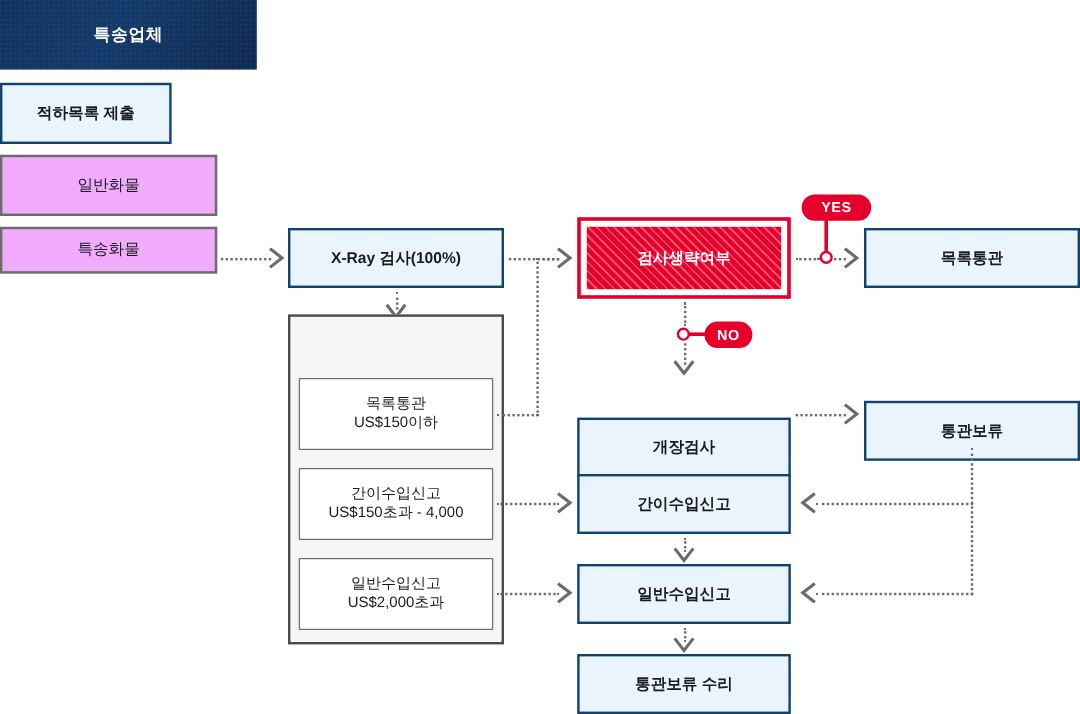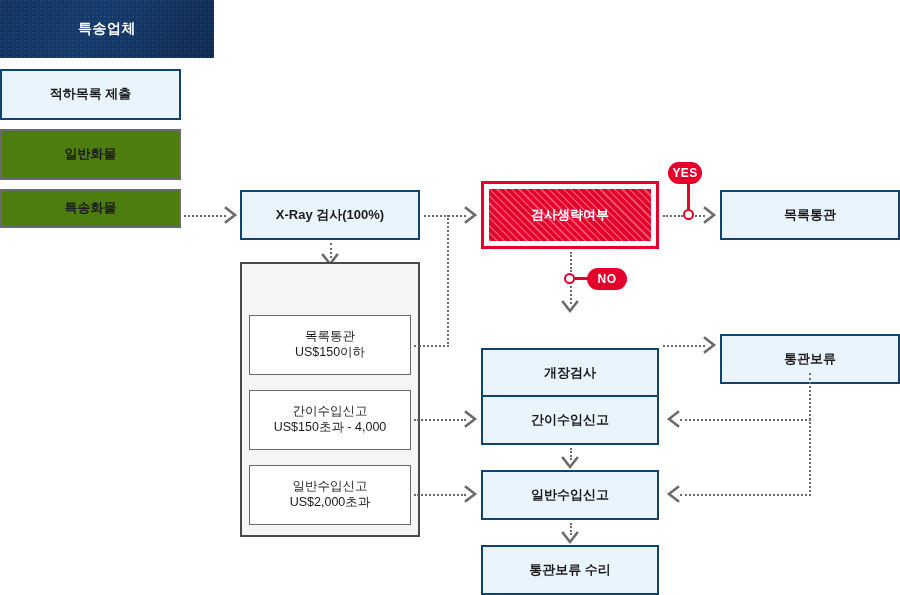--- a/index.html
+++ b/index.html
@@ -111,7 +111,7 @@
     <span>특송업체</span>
   </div>
 
-  <div class="node blue" style="left:0px; top:69px; width:181px; height:51px;">
+  <div class="node blue" style="left:0px; top:69px; width:143px; height:51px;">
     <span>적하목록 제출</span>
   </div>
 

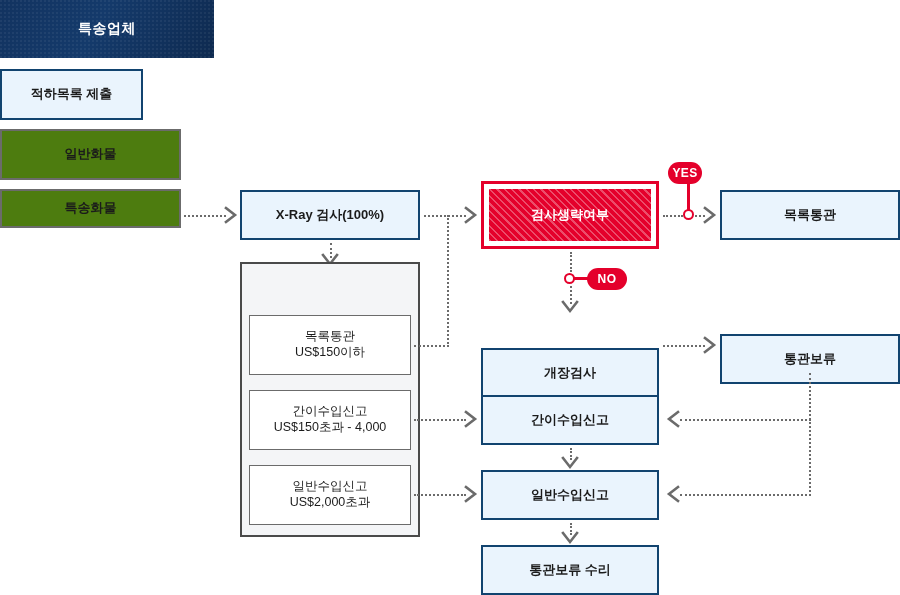--- a/index.html
+++ b/index.html
@@ -34,10 +34,10 @@
   }
   
   .plain {
-    background: #4d7c0f;
+    background: #f0abfc;
     border: 2px solid #6b6b6b;
     color: #1b1b1b;
-    font-size: 13px; font-weight: bold;
+    font-size: 13px; font-weight: normal;
   }
   
   .inner {

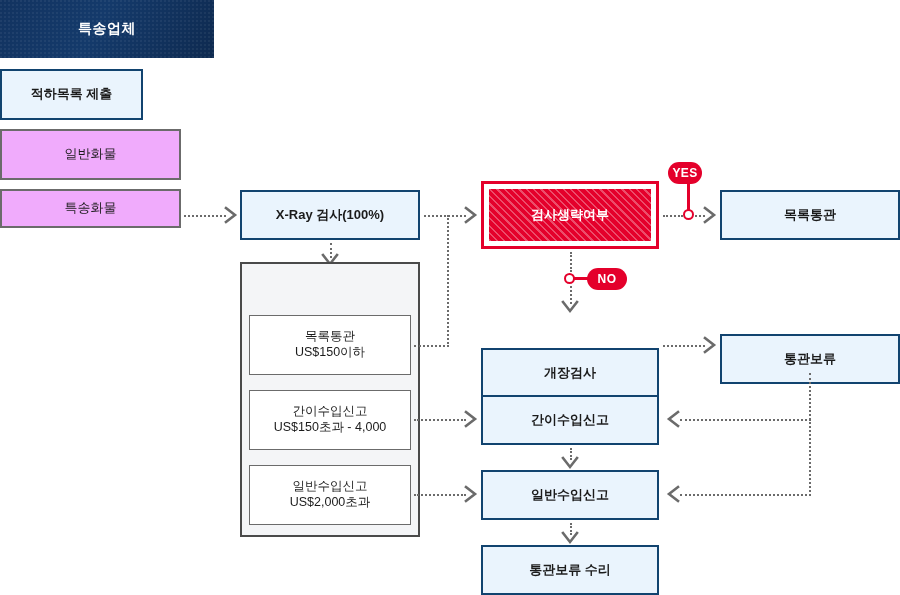--- a/index.html
+++ b/index.html
@@ -179,7 +179,7 @@
     </div>
   </div>
 
-  <div class="pill" style="left:668px; top:162px; width:34px; height:22px;">
+  <div class="pill" style="left:668px; top:162px; width:58px; height:22px;">
     <span>YES</span>
   </div>
   <div class="rline" style="left:687px; top:183px; width:2.5px; height:28px;"></div>

